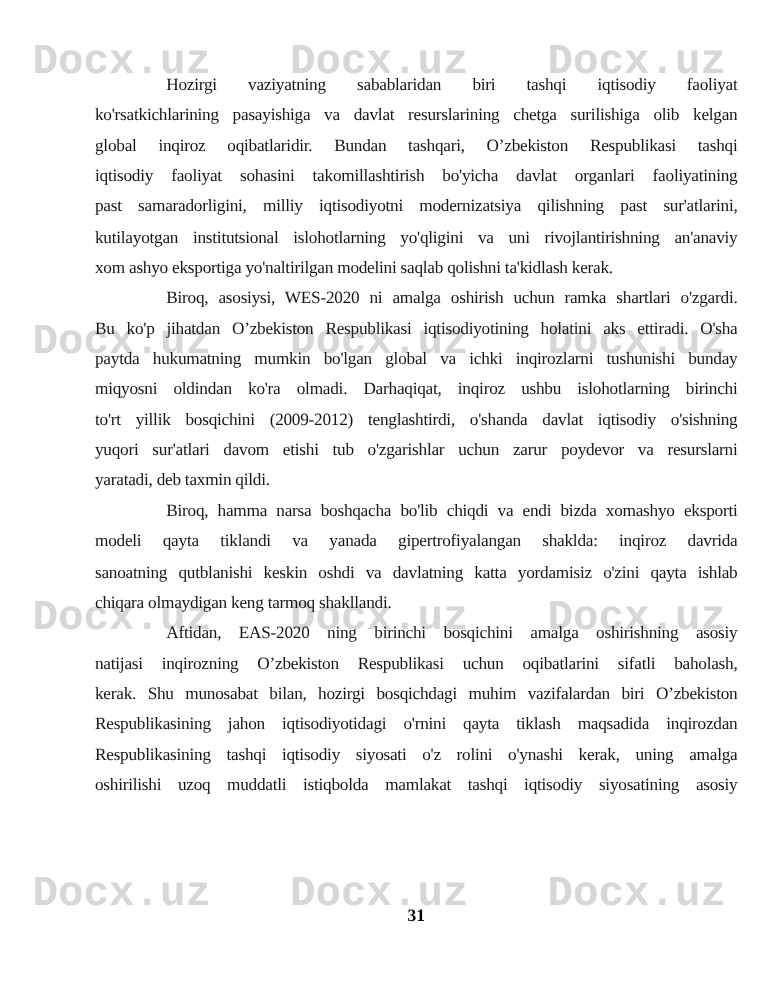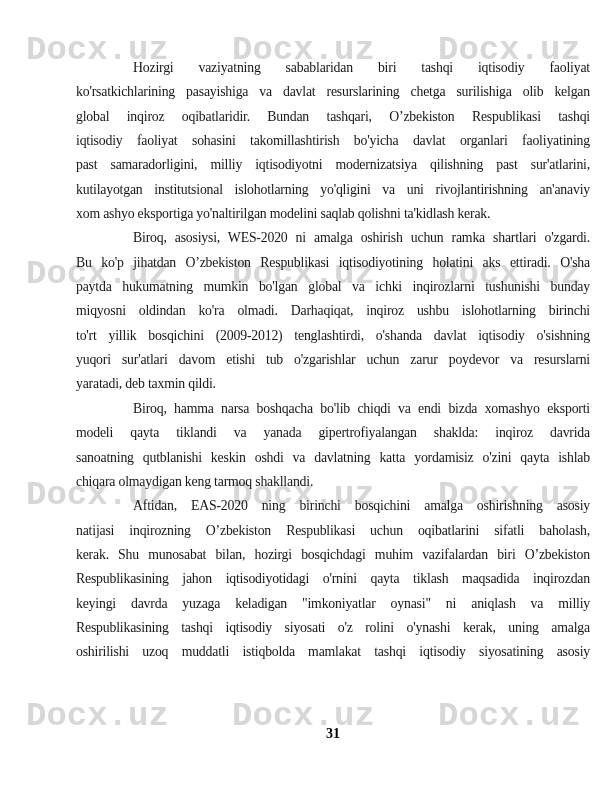--- a/index.html
+++ b/index.html
@@ -98,7 +98,6 @@
         <div class="tline">natijasi inqirozning O’zbekiston Respublikasi uchun oqibatlarini sifatli baholash,</div>
         <div class="tline">kerak. Shu munosabat bilan, hozirgi bosqichdagi muhim vazifalardan biri O’zbekiston</div>
         <div class="tline">Respublikasining jahon iqtisodiyotidagi o'rnini qayta tiklash maqsadida inqirozdan</div>
-        <div class="tline">keyingi davrda yuzaga keladigan "imkoniyatlar oynasi" ni aniqlash va milliy</div>
         <div class="tline">Respublikasining tashqi iqtisodiy siyosati o'z rolini o'ynashi kerak, uning amalga</div>
         <div class="tline">oshirilishi uzoq muddatli istiqbolda mamlakat tashqi iqtisodiy siyosatining asosiy</div>
       </div>

